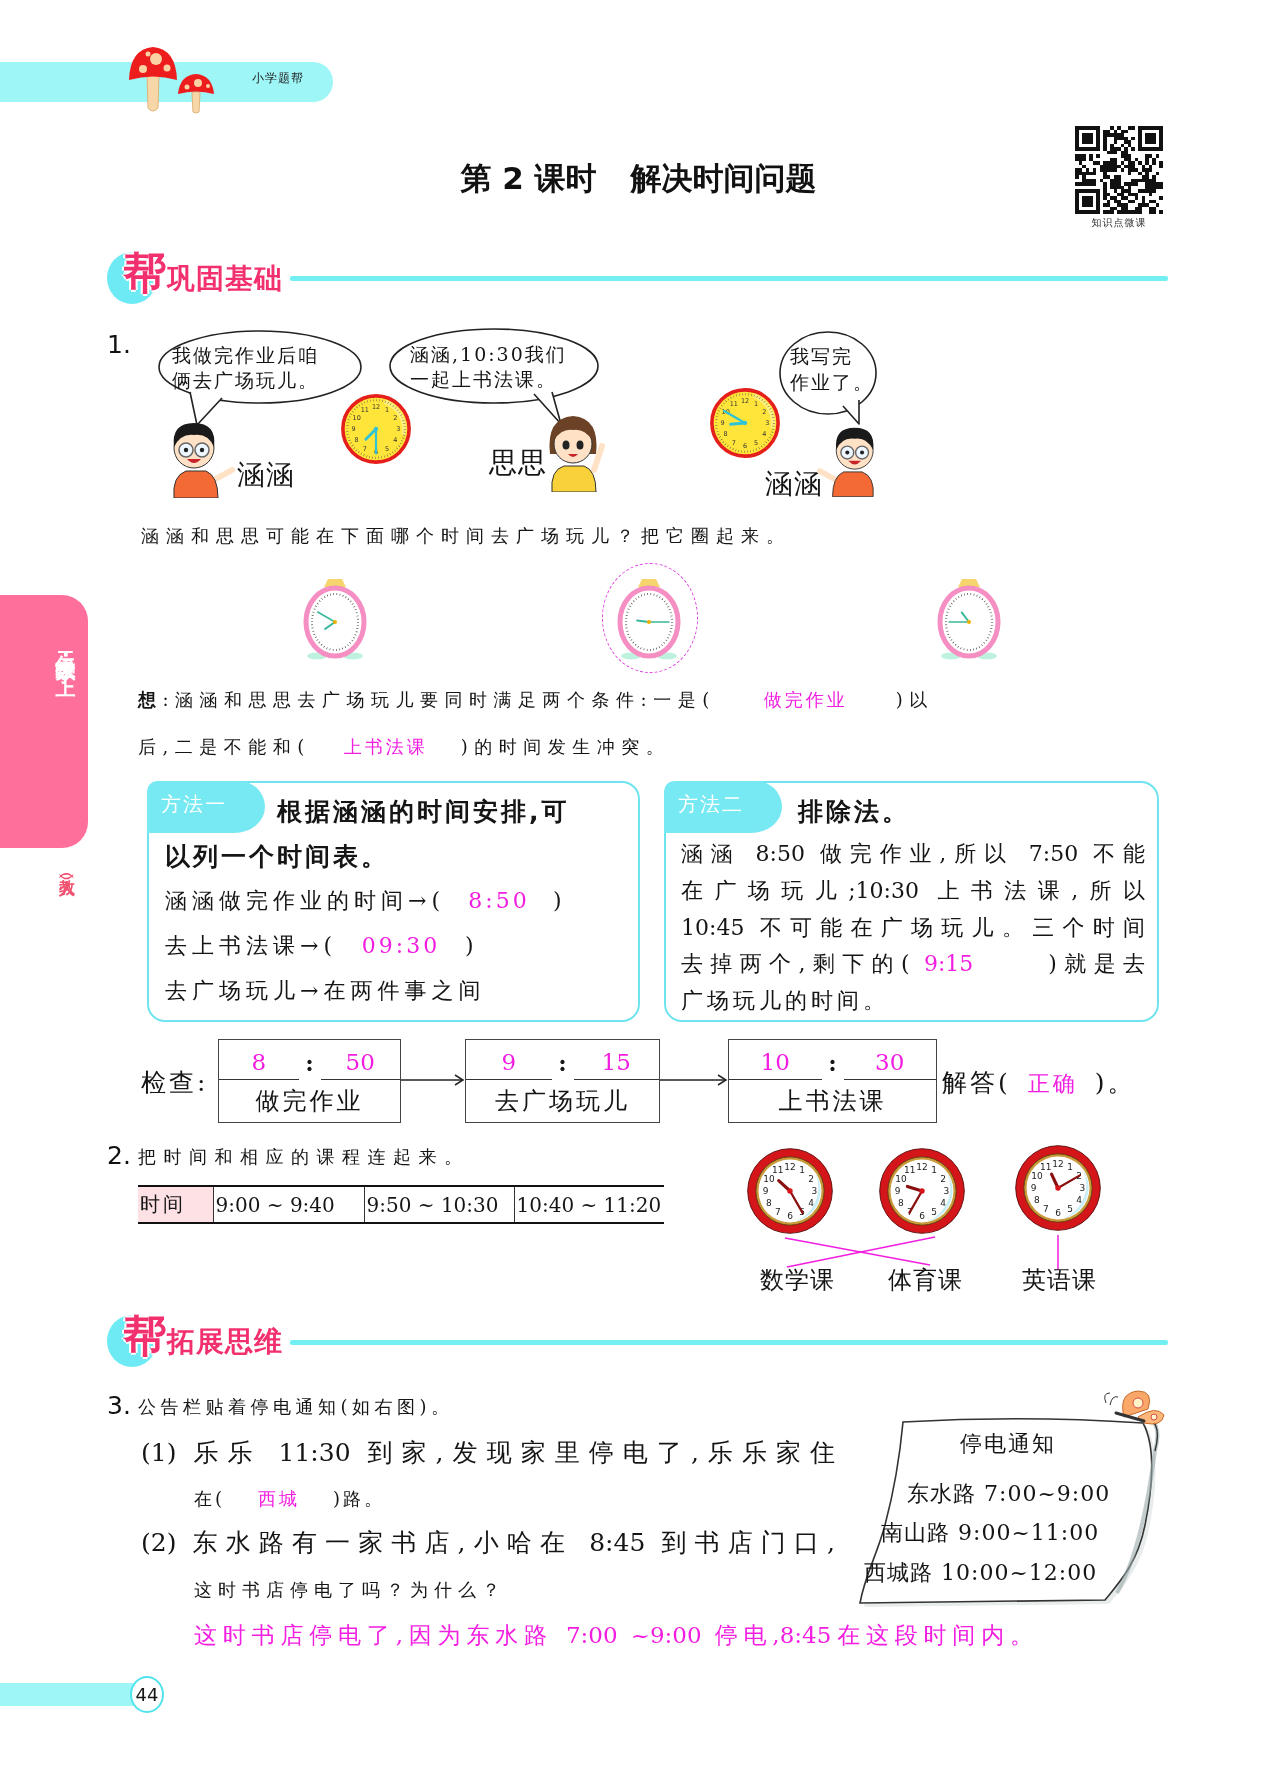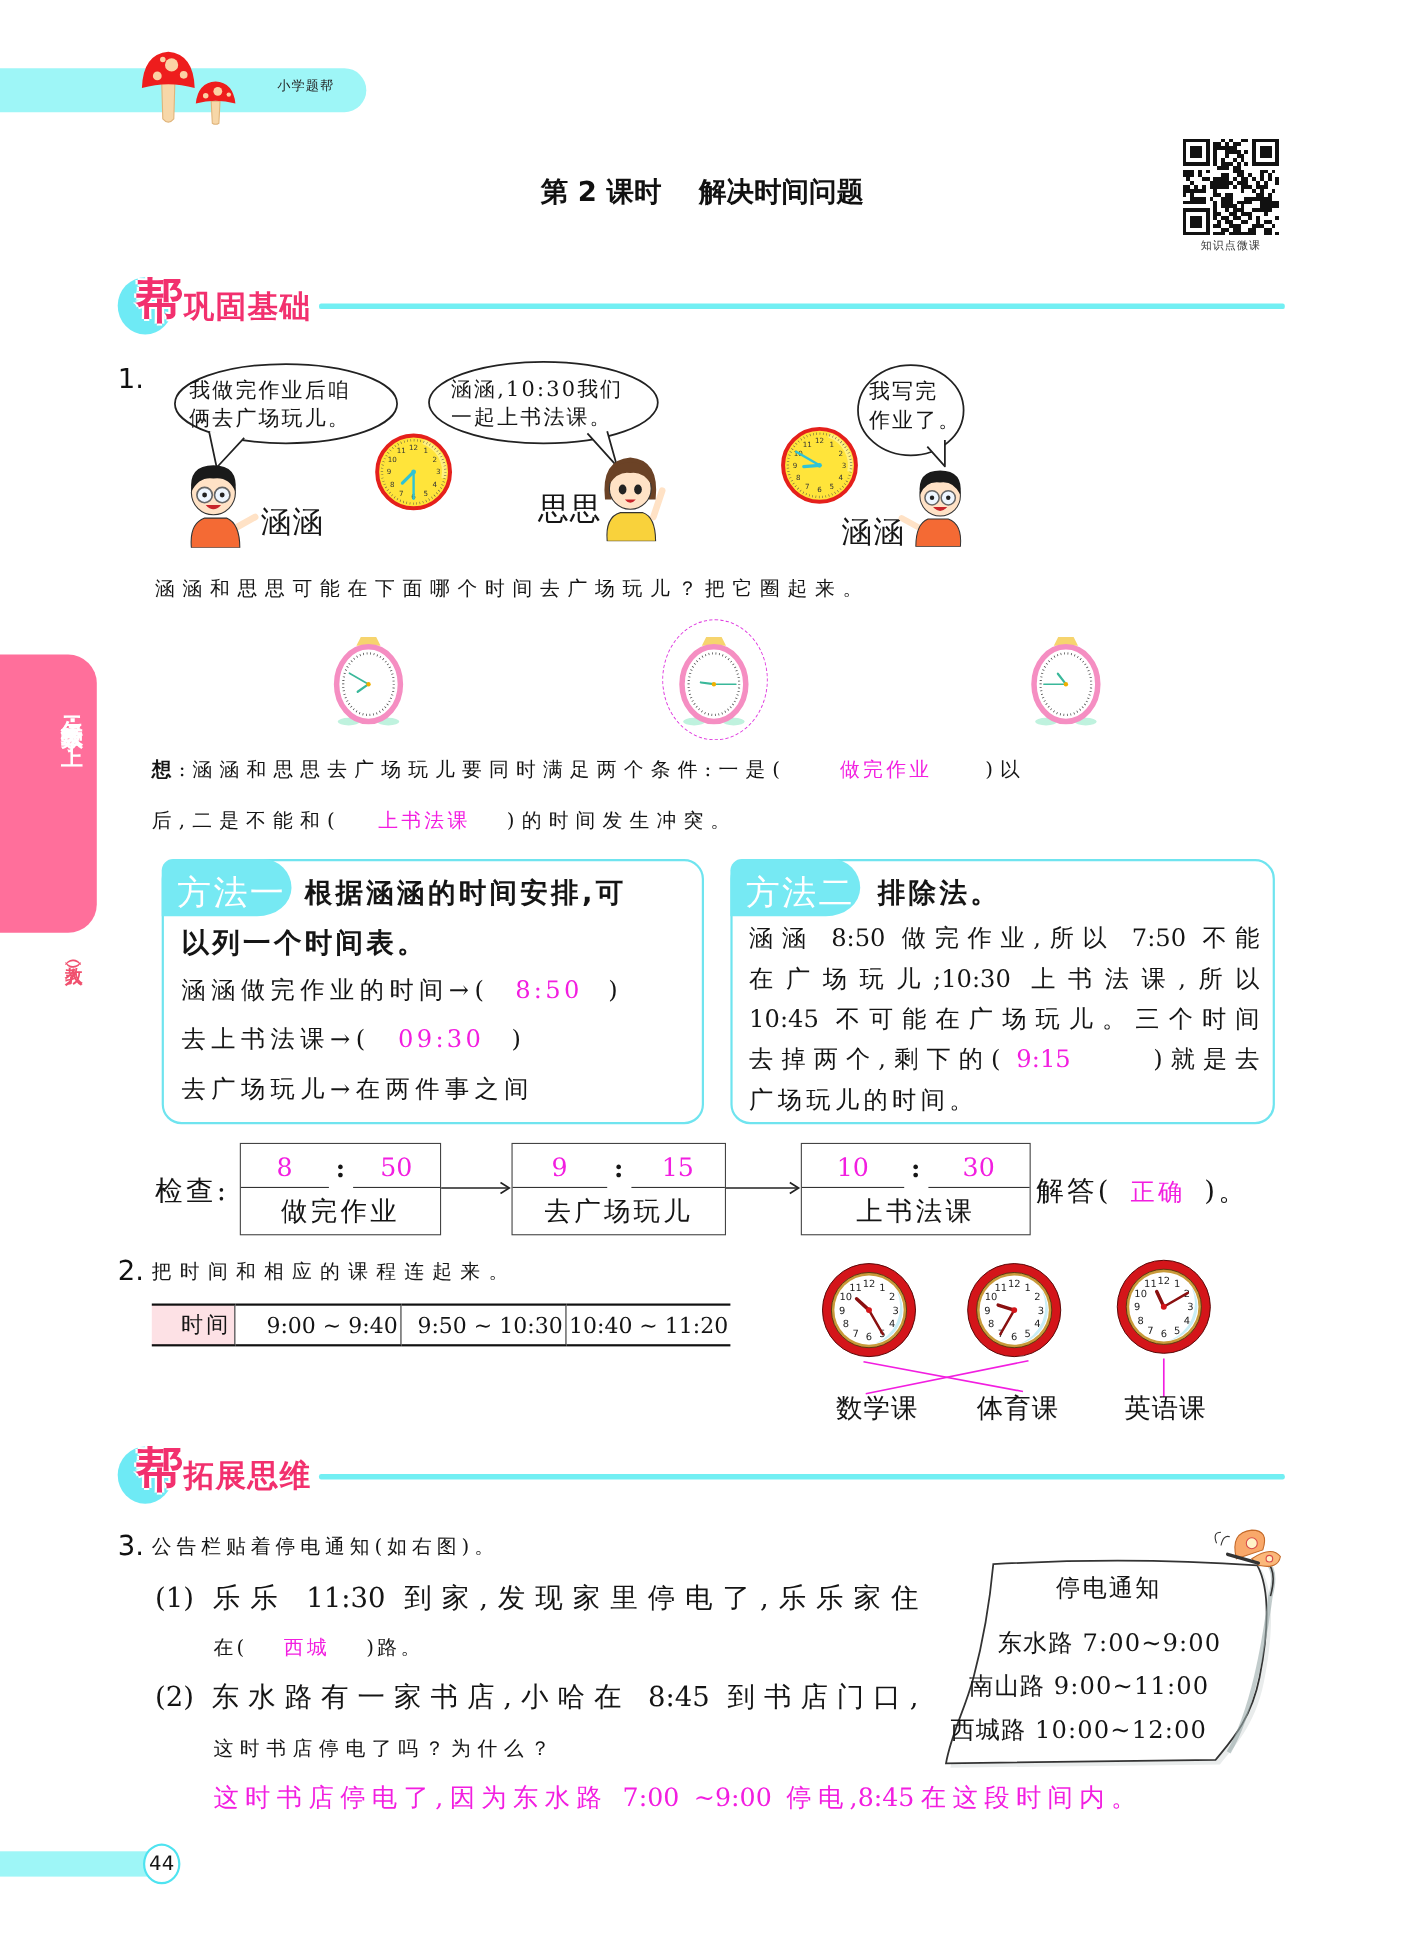--- a/index.html
+++ b/index.html
@@ -10,7 +10,7 @@
 .ans{color:var(--answer)}
 .banner{left:0;top:62px;width:333px;height:40px;background:var(--cyan);border-radius:0 20px 20px 0}
 .brand{left:252px;top:70px;font-size:12px;color:#222;letter-spacing:1px}
-.title{left:0;top:158px;width:1277px;text-align:center;font-size:25px;font-weight:bold;color:#111}
+.title{left:0;top:158px;width:1277px;text-align:center;font-size:31px;font-weight:bold;color:#111}
 .title .gap{display:inline-block;width:34px}
 .qr-label{left:1068px;top:216px;width:102px;text-align:center;font-size:10px;color:#333;letter-spacing:1px}
 .sec-head{width:190px;height:56px}

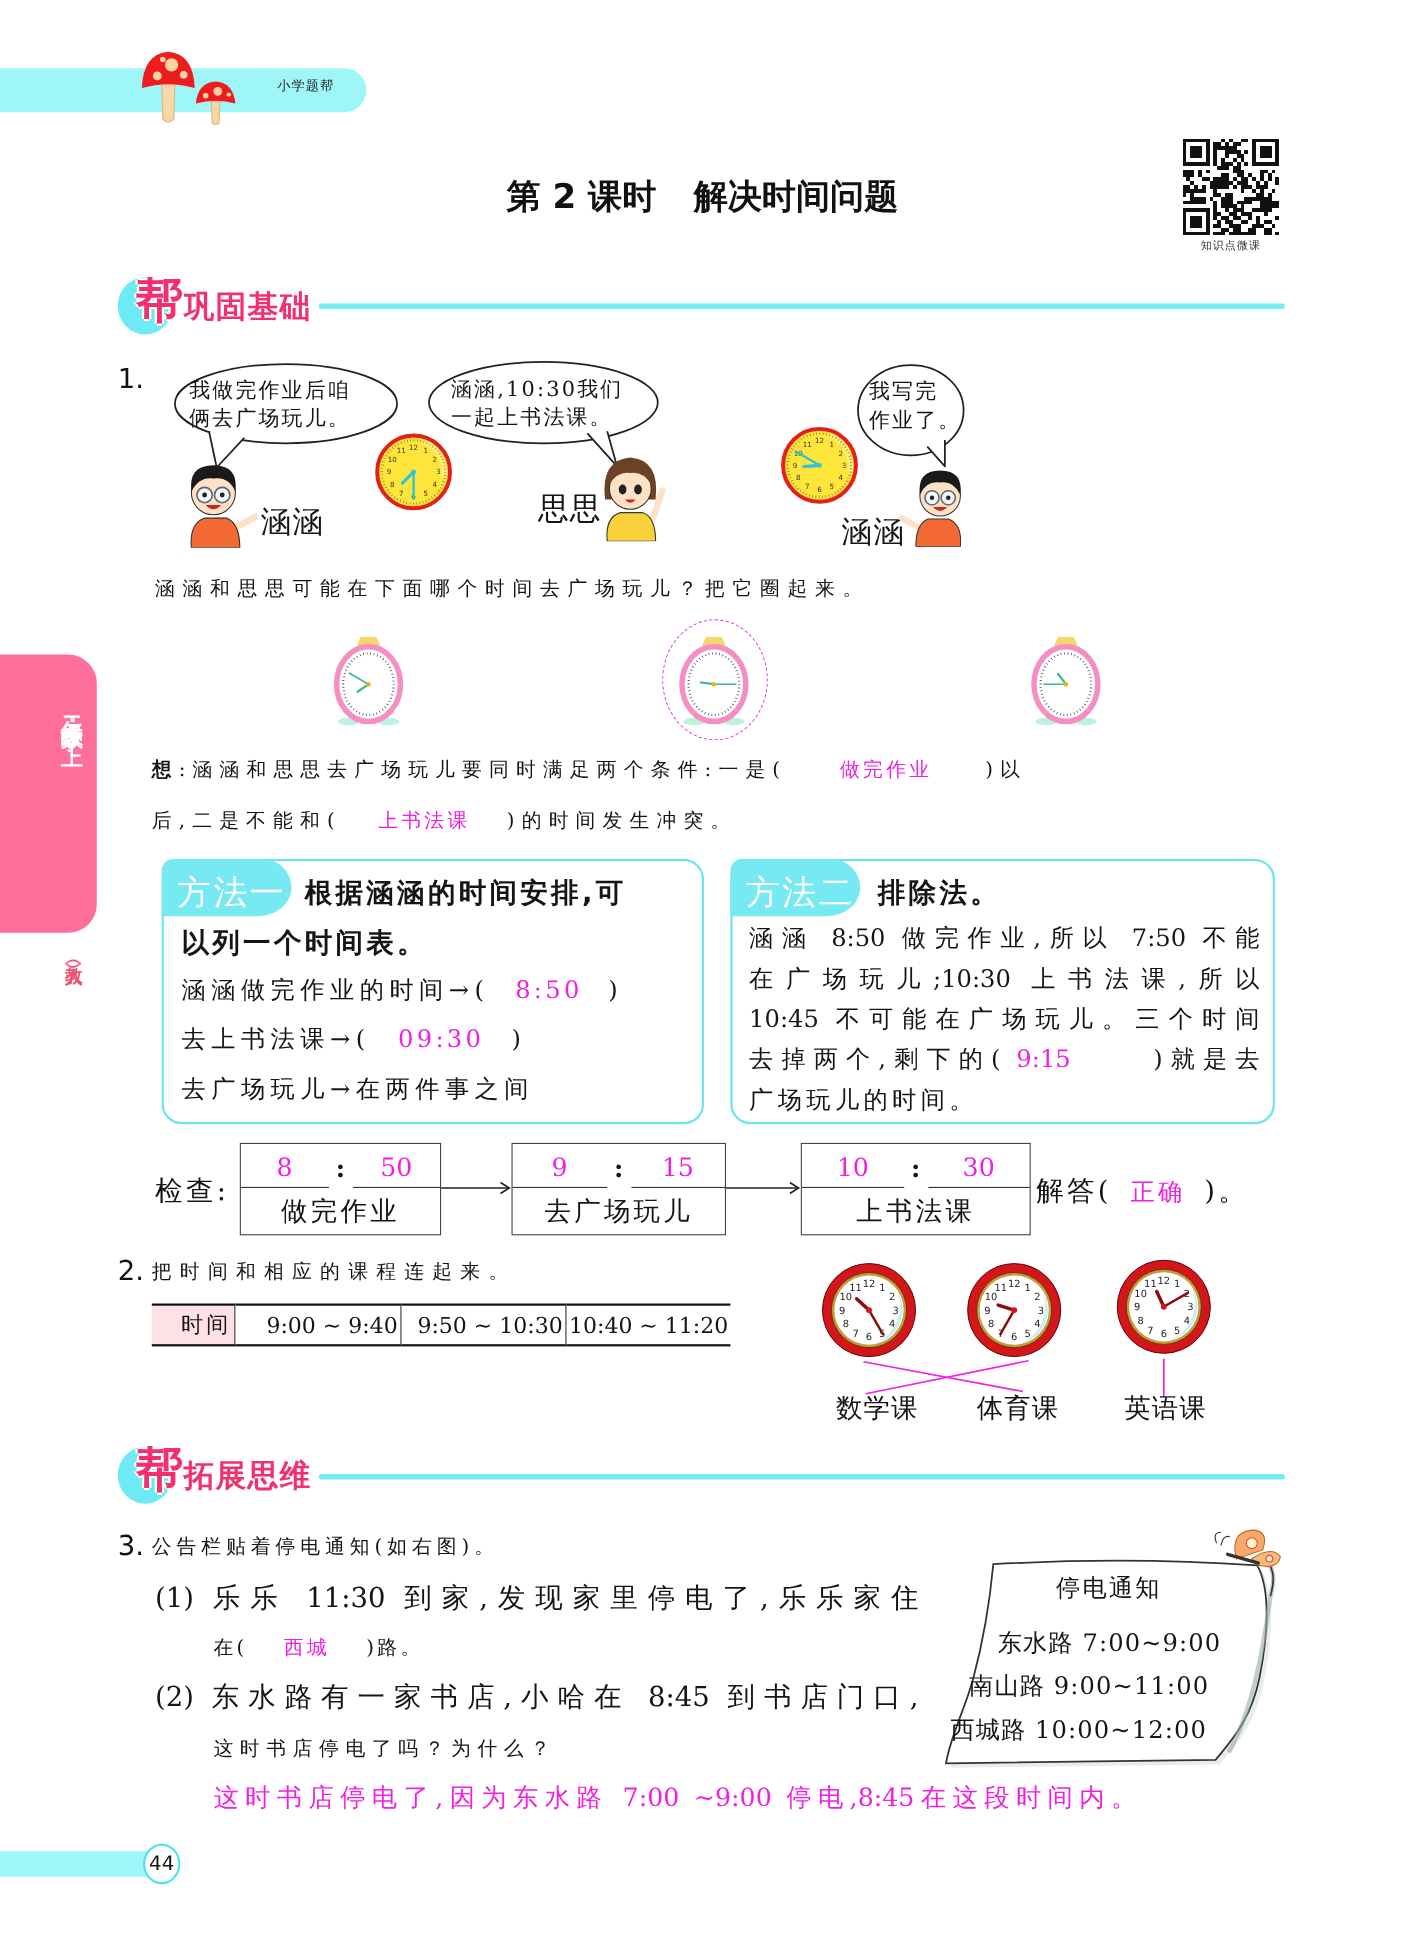--- a/index.html
+++ b/index.html
@@ -24,7 +24,7 @@
 .line25{font-size:18px;letter-spacing:6.5px;white-space:nowrap;line-height:32px}
 .blank{display:inline-block;text-align:center;letter-spacing:3px}
 .method{border:2px solid var(--cyan_border);border-radius:18px;background:#fff;height:241px}
-.tag{position:absolute;left:-2px;top:-2px;width:118px;height:52px;background:#76e9f3;border-radius:16px 40px 48px 0 / 16px 40px 40px 0;color:#fff;font-size:31px;padding:10px 0 0 14px;letter-spacing:2px}
+.tag{position:absolute;left:-2px;top:-2px;width:118px;height:52px;background:#76e9f3;border-radius:16px 40px 48px 0 / 16px 40px 40px 0;color:#fff;font-size:20px;padding:10px 0 0 14px;letter-spacing:2px}
 .m-head{position:absolute;font-size:25px;font-weight:bold;white-space:nowrap;letter-spacing:3px}
 .m-row{position:absolute;left:16px;font-size:22px;letter-spacing:5px;white-space:nowrap;line-height:28px}
 .m2-line{position:absolute;left:15px;width:464px;font-size:22px;line-height:28px;text-align:justify;text-align-last:justify;white-space:nowrap}

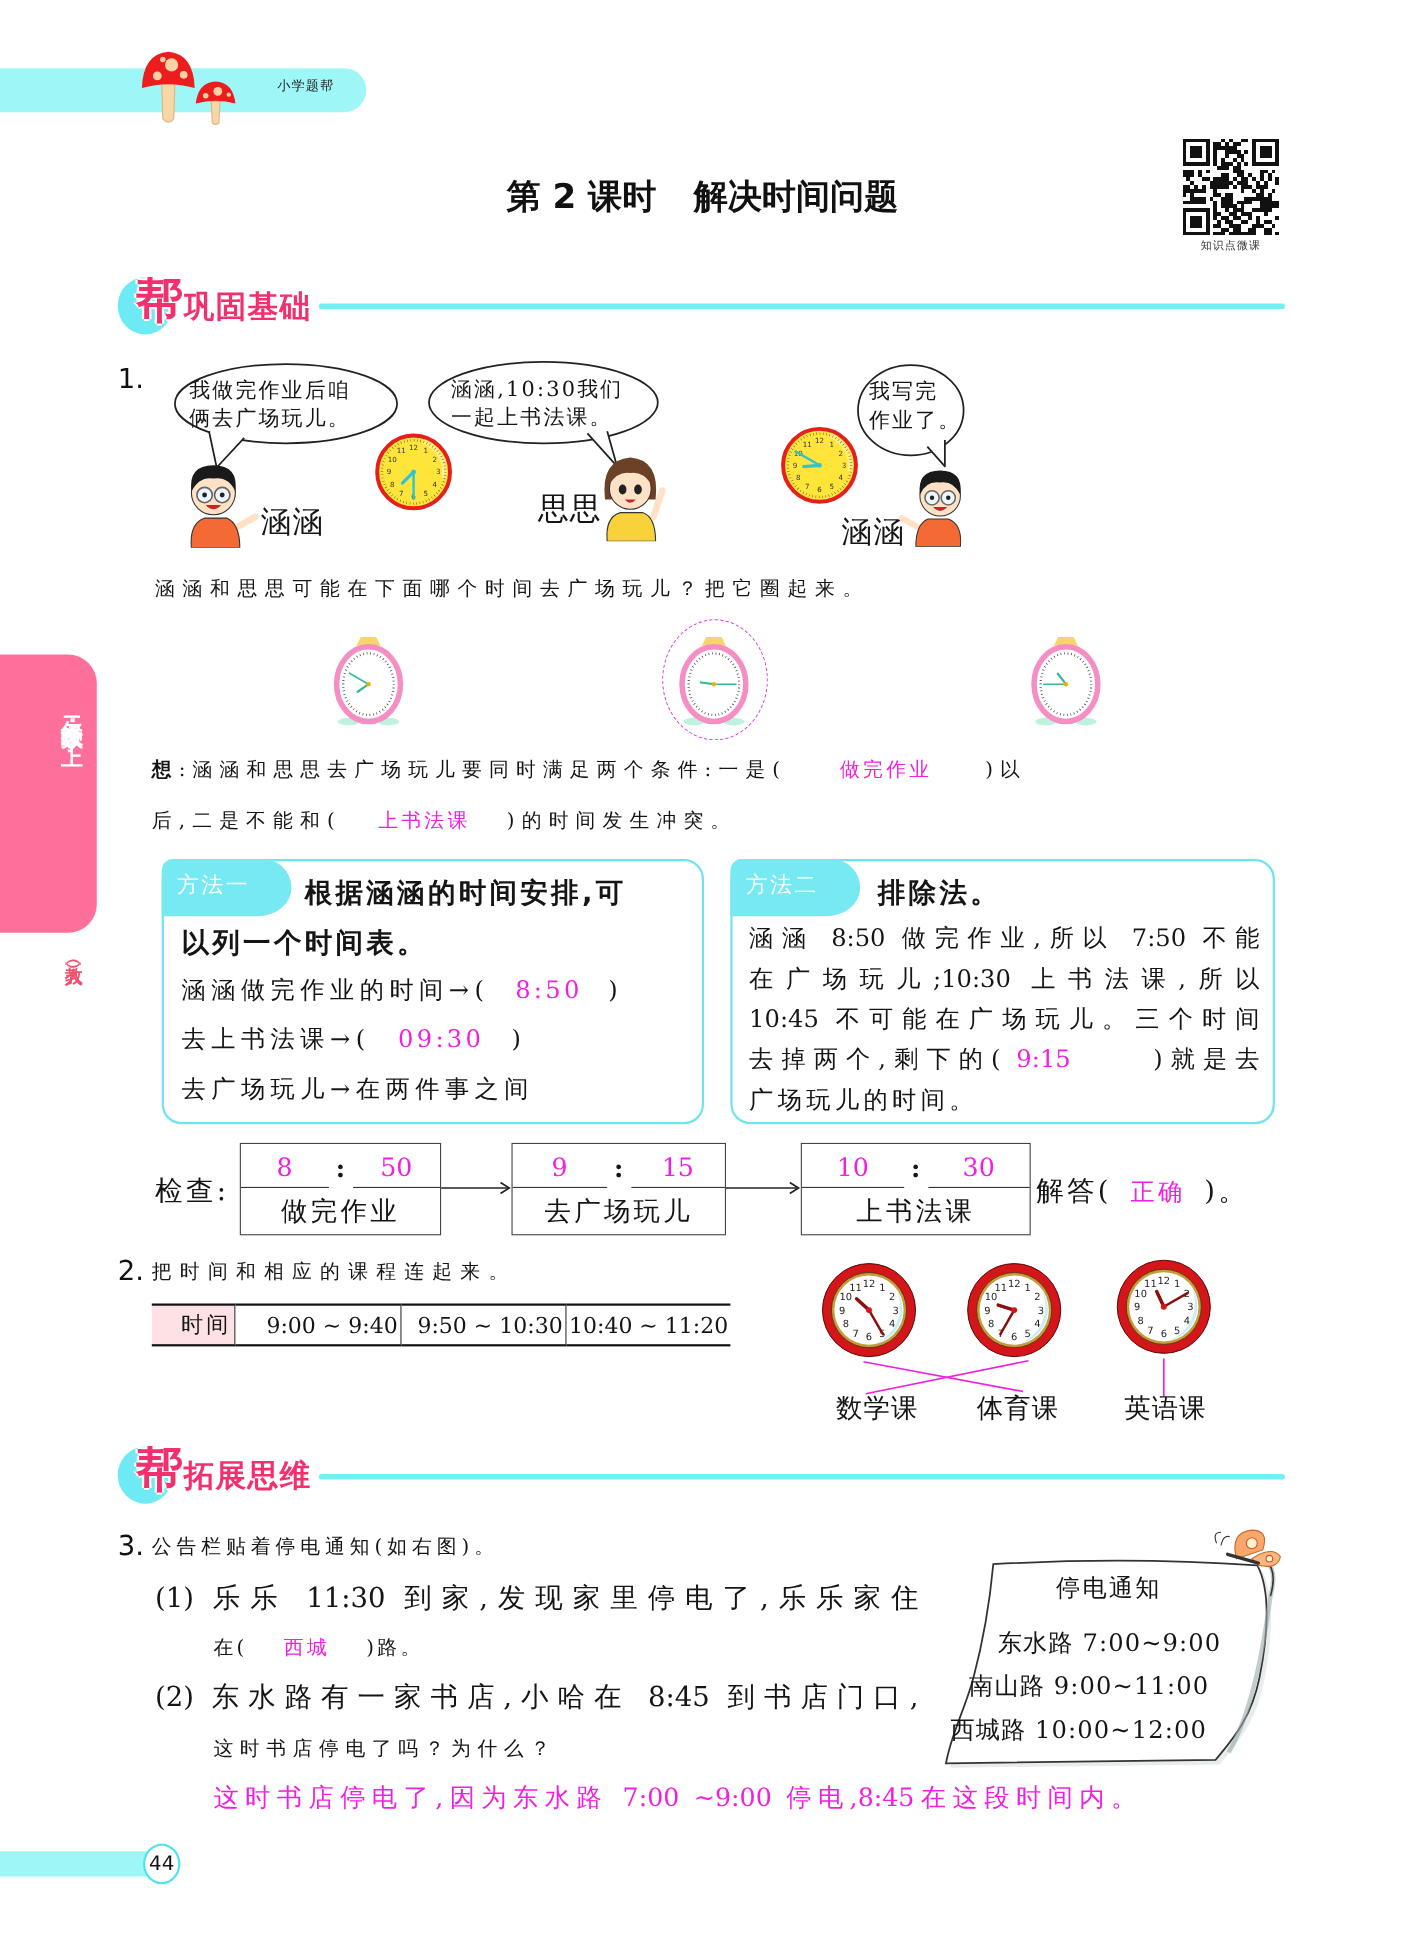--- a/index.html
+++ b/index.html
@@ -34,7 +34,7 @@
 .chk-colon{width:22px;text-align:center;font-size:23px;line-height:34px;font-weight:bold}
 .chk-bottom{text-align:center;font-size:24px;line-height:42px;letter-spacing:3px}
 table.sched{border-collapse:collapse;font-size:20px}
-table.sched td{border:1.2px solid #333;height:37px;text-align:right;white-space:nowrap;padding:0 2px}
+table.sched td{border:1.2px solid #333;height:37px;text-align:left;white-space:nowrap;padding:0 2px}
 table.sched tr:first-child td{border-top:2.5px solid #111}
 table.sched tr:last-child td{border-bottom:2.5px solid #111}
 table.sched td:first-child{border-left:none;background:#fde1e5;width:75px;letter-spacing:3px}

